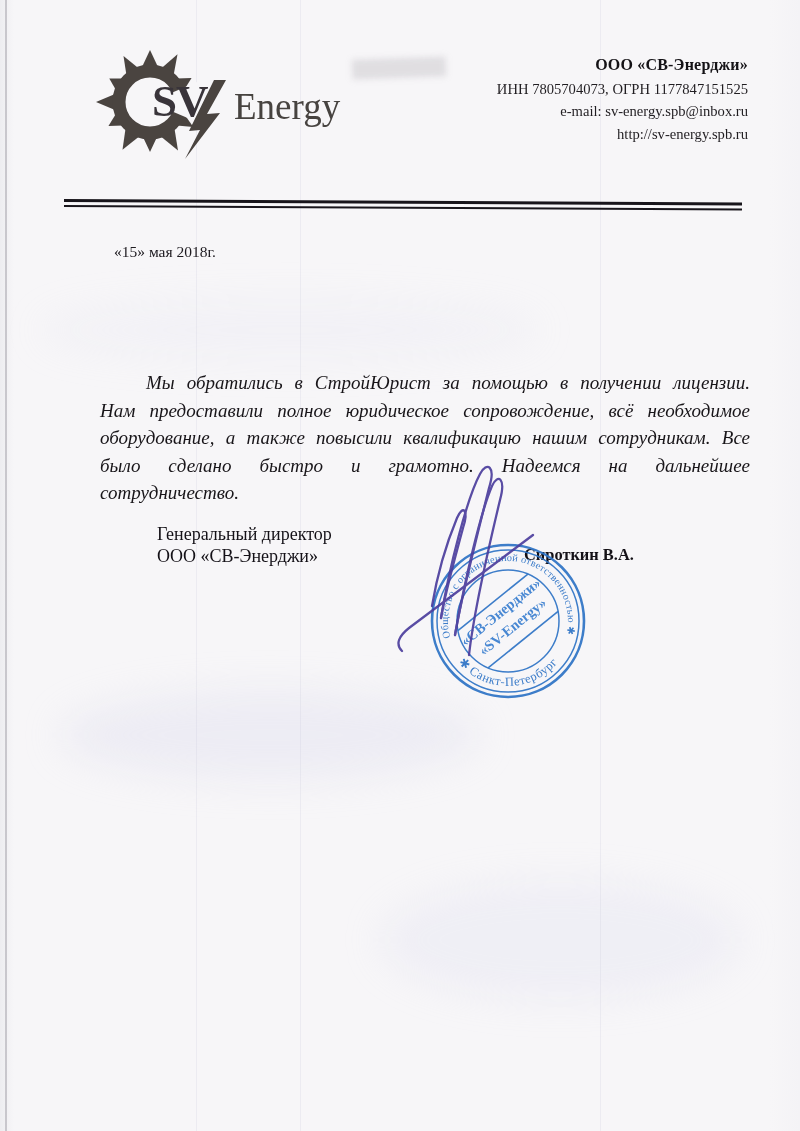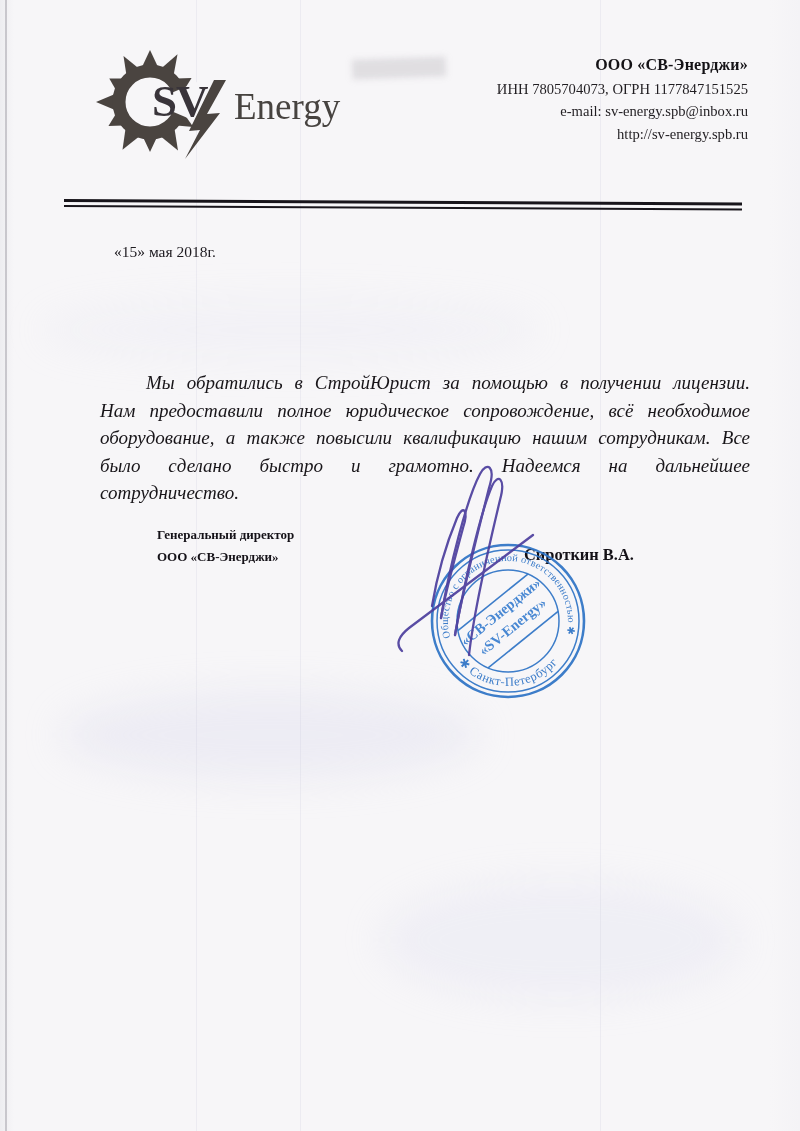--- a/index.html
+++ b/index.html
@@ -36,7 +36,7 @@
     word-spacing:.22em;color:#181519;margin-top:7px;
   }
 
-  .sig-role{position:absolute;left:157px;top:524px;font-size:13px;font-weight:bold;line-height:21.5px;color:#141117;}
+  .sig-role{position:absolute;left:157px;top:524px;font-size:18px;font-weight:normal;line-height:21.5px;color:#141117;}
   .sig-name{position:absolute;left:524px;top:545px;font-size:16.4px;font-weight:bold;color:#141117;}
 
   .stamp-svg{position:absolute;left:420px;top:535px;width:180px;height:180px;opacity:.93;}

